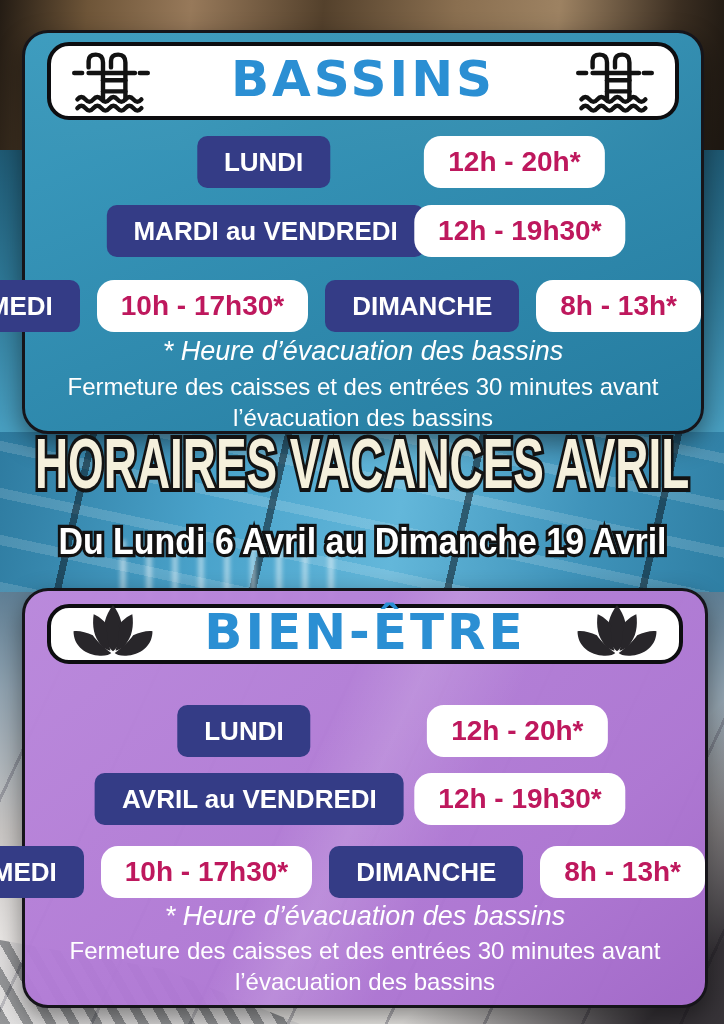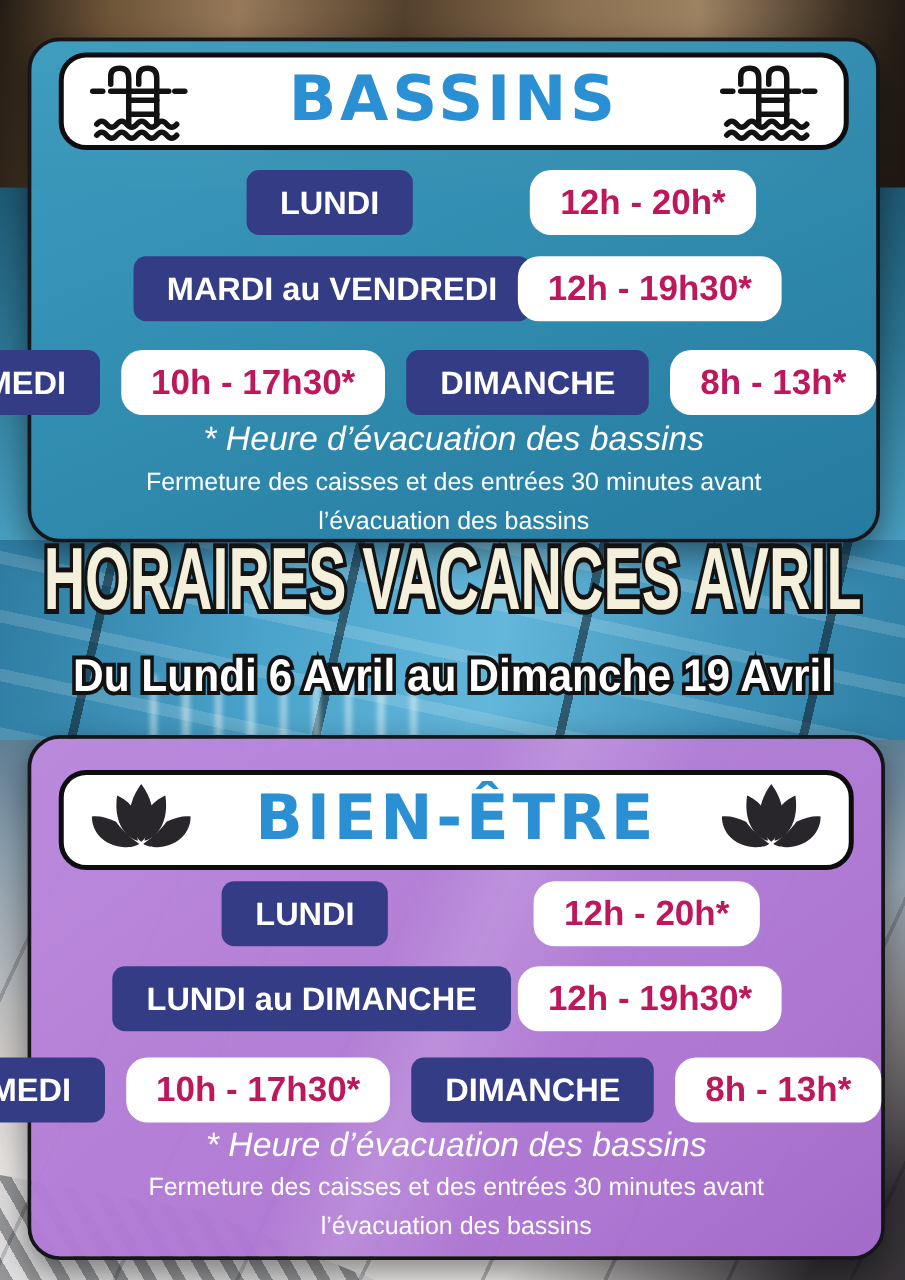--- a/index.html
+++ b/index.html
@@ -91,7 +91,7 @@
   }
   .footnote{
     position:absolute;left:0;right:0;text-align:center;
-    color:#fff;font-size:20px;line-height:31px;
+    color:#fff;font-size:24px;line-height:31px;
   }
   
   .headline{

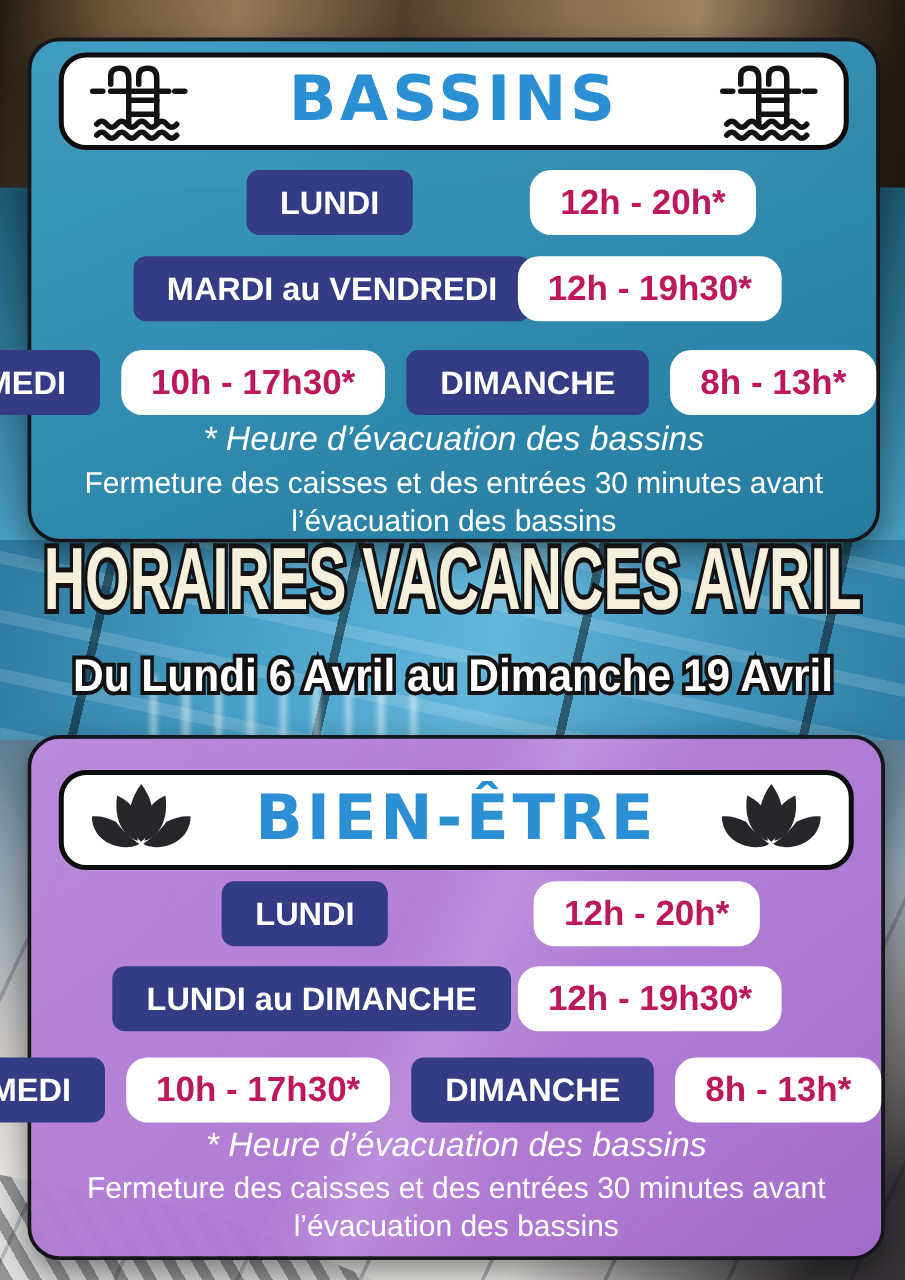--- a/index.html
+++ b/index.html
@@ -64,7 +64,7 @@
     padding:0 20px;box-sizing:border-box;
   }
   .bassins .panel-header{top:9px;height:78px;}
-  .bienetre .panel-header{top:25px;height:80px;}
+  .bienetre .panel-header{top:13px;height:60px;}
   .panel-title{
     flex:1;text-align:center;
     font-family:"DejaVu Sans",sans-serif;font-weight:bold;

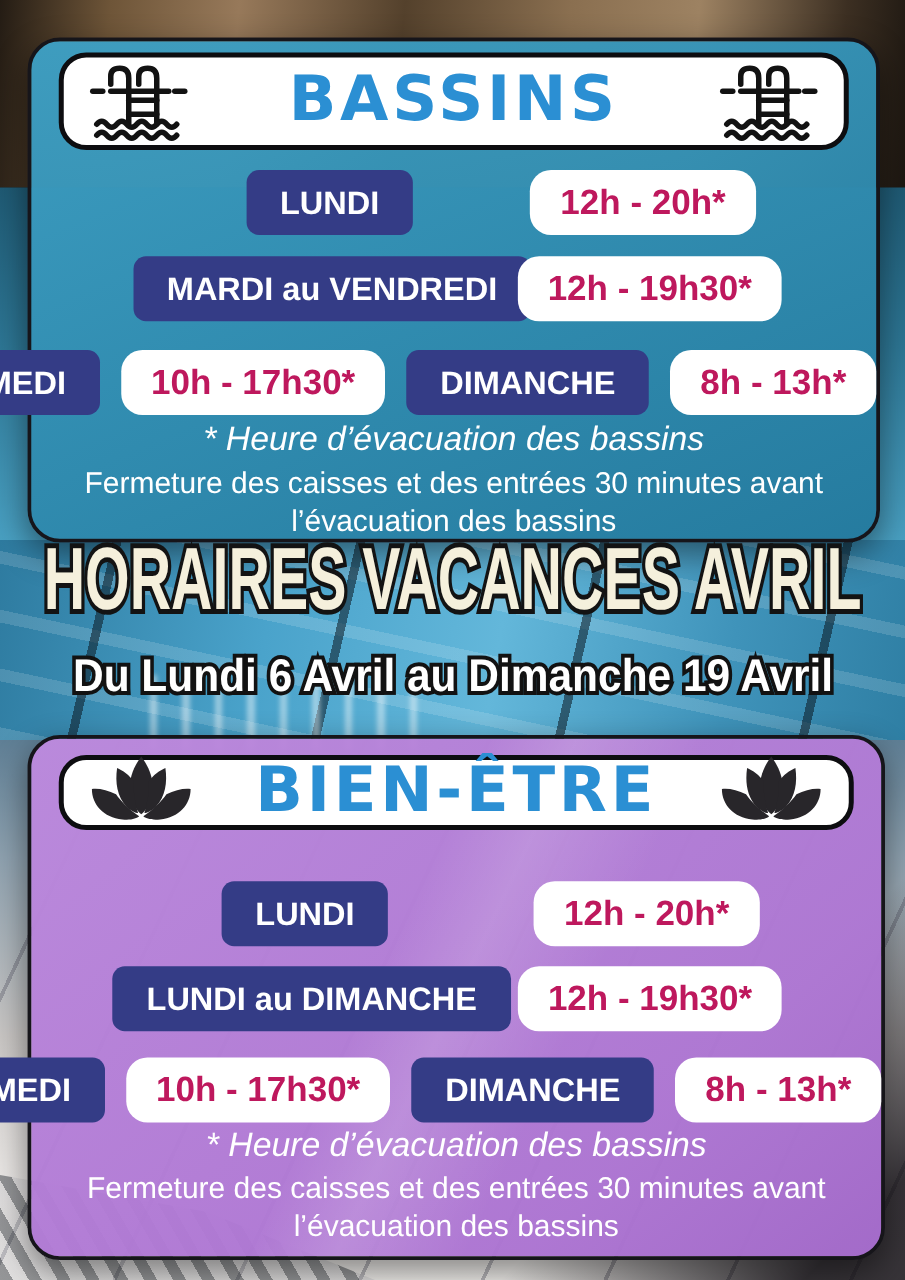--- a/index.html
+++ b/index.html
@@ -214,7 +214,7 @@
     <div class="pill navy" style="left:32.2%;top:114px;">LUNDI</div>
     <div class="pill white" style="left:72.4%;top:114px;">12h - 20h*</div>
 
-    <div class="pill navy" style="left:33.0%;top:182px;">LUNDI au DIMANCHE</div>
+    <div class="pill navy" style="left:33.0%;top:182px;">AVRIL au VENDREDI</div>
     <div class="pill white" style="left:72.8%;top:182px;">12h - 19h30*</div>
 
     <div class="pill-row" style="top:255px;">

